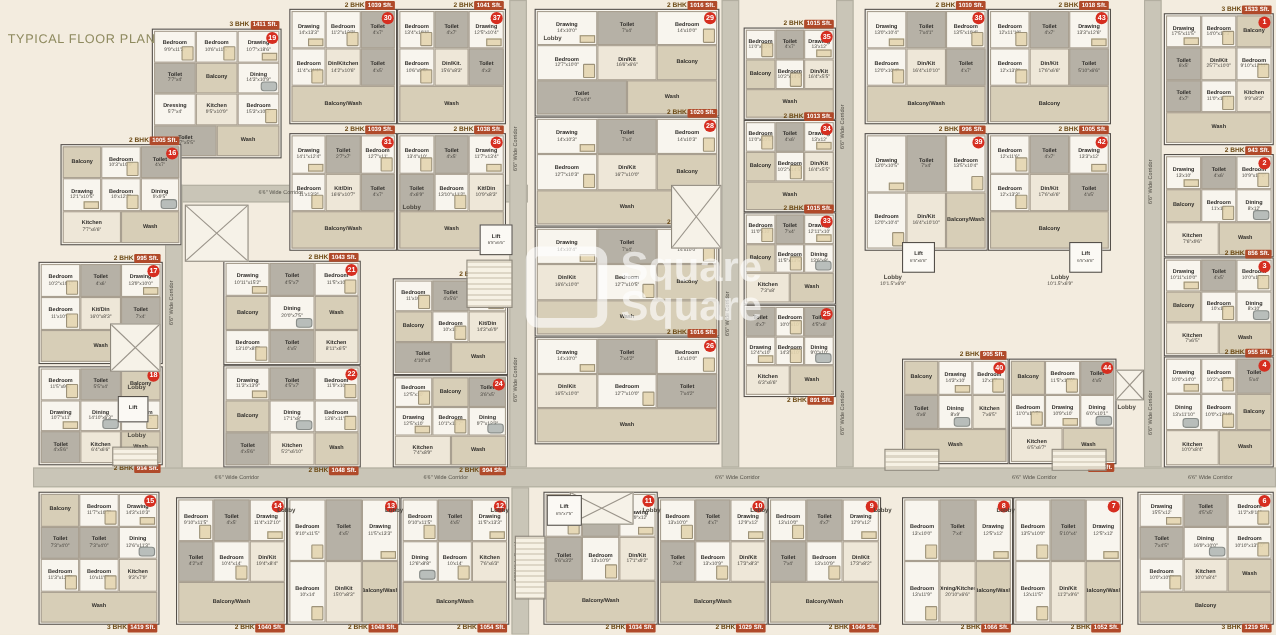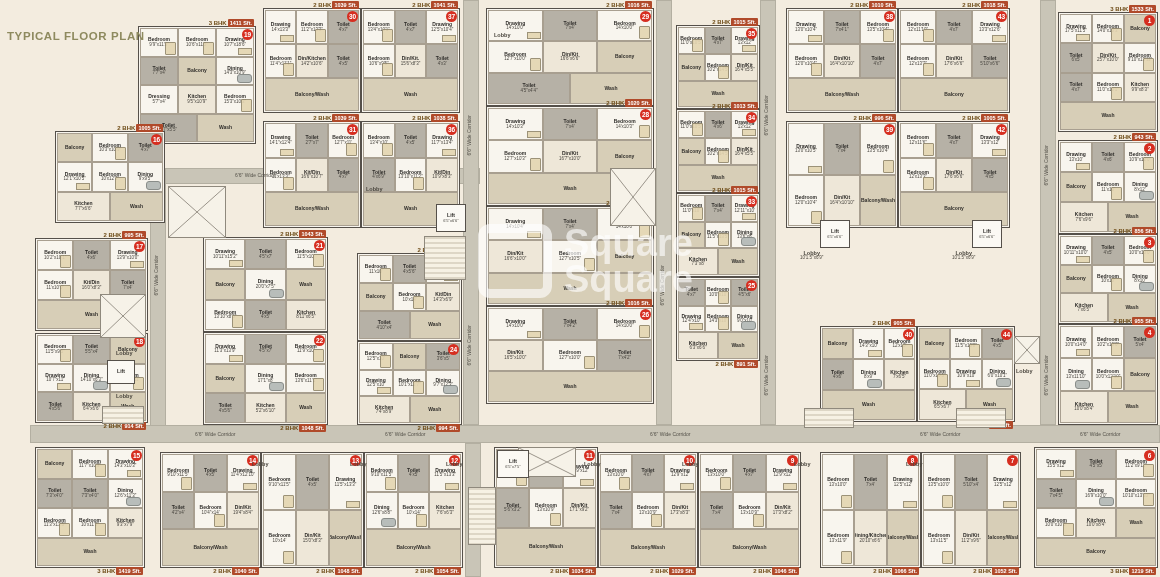--- a/index.html
+++ b/index.html
@@ -5,7 +5,7 @@
   html,body{margin:0;padding:0;background:#efe8da;}
   #plan{position:relative;width:1160px;height:577px;background:#f3ecdf;
         font-family:"Liberation Sans",sans-serif;overflow:hidden;}
-  .title{position:absolute;left:7px;top:30px;font-size:11.5px;font-weight:bold;
+  .title{position:absolute;left:7px;top:30px;font-size:11.5px;font-weight:normal;
          color:#8e8a5f;letter-spacing:.6px;z-index:2;}
   
   .wm{position:absolute;left:478px;top:224px;display:flex;gap:12px;align-items:center;

